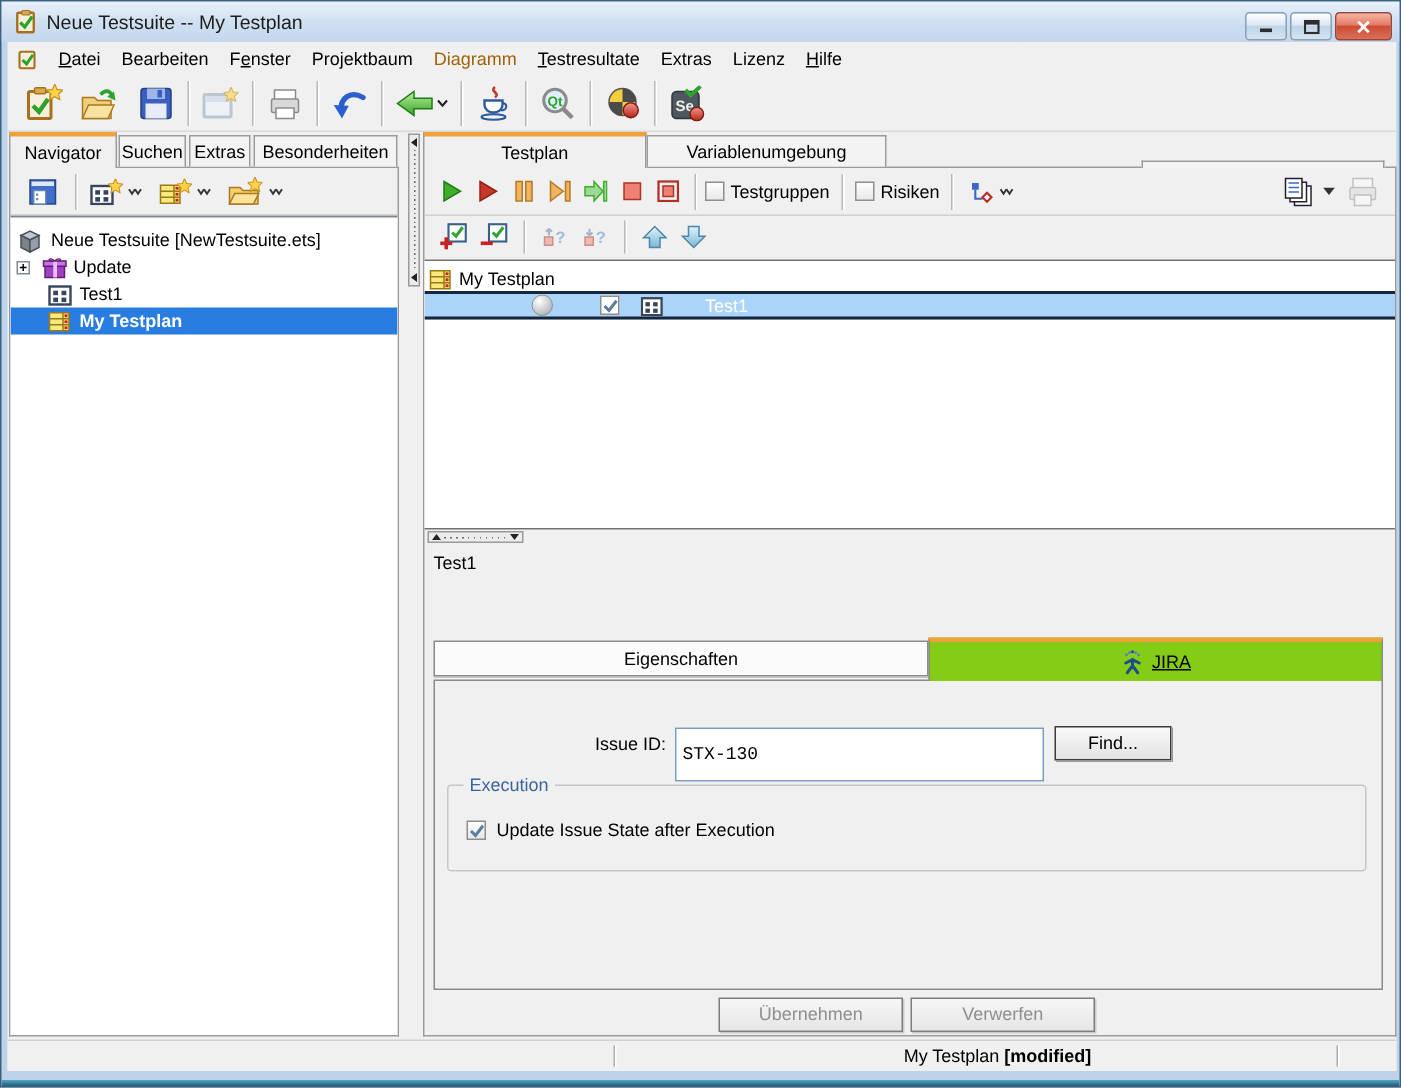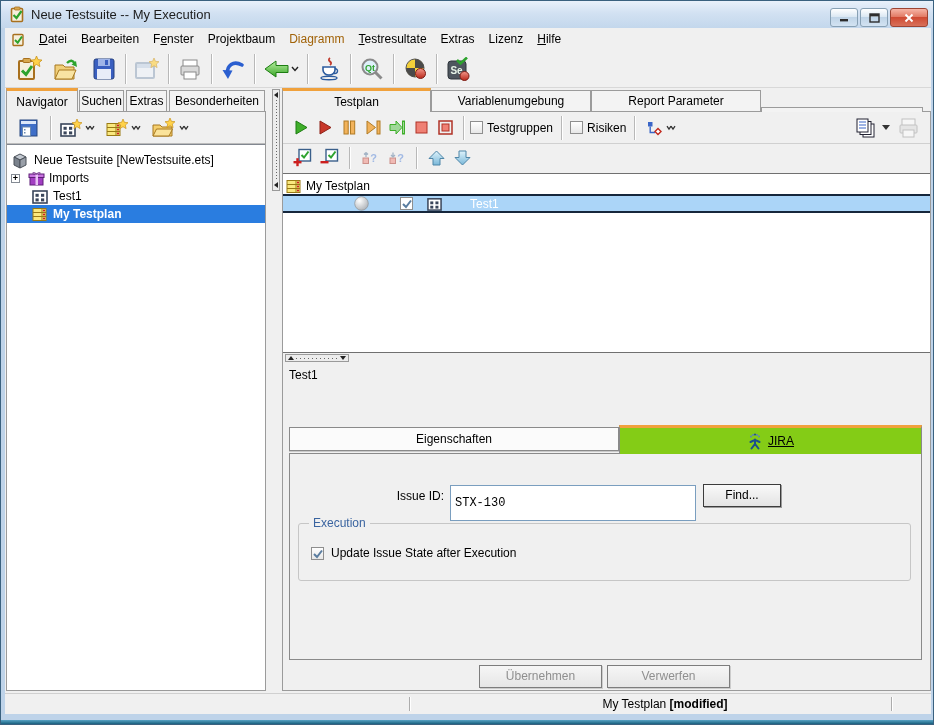--- a/index.html
+++ b/index.html
@@ -121,7 +121,7 @@
         <rect x="5.5" y="1" width="5.5" height="3" rx="0.8" fill="#d8a84e" stroke="#a8701e" stroke-width="0.8"></rect>
         <polyline points="4.5,9 7.5,12 12.5,5" stroke="#2da32d" stroke-width="2.2" fill="none"></polyline>
       </svg>
-    <span class="title-text">Neue Testsuite -- My Execution</span>
+    <span class="title-text">Neue Testsuite -- My Testplan</span>
     <div class="wbtn" style="left:829px;width:28px;">
       <svg width="10" height="9">
           <rect x="1" y="6" width="8" height="2.4" fill="#2d2d2d"></rect>

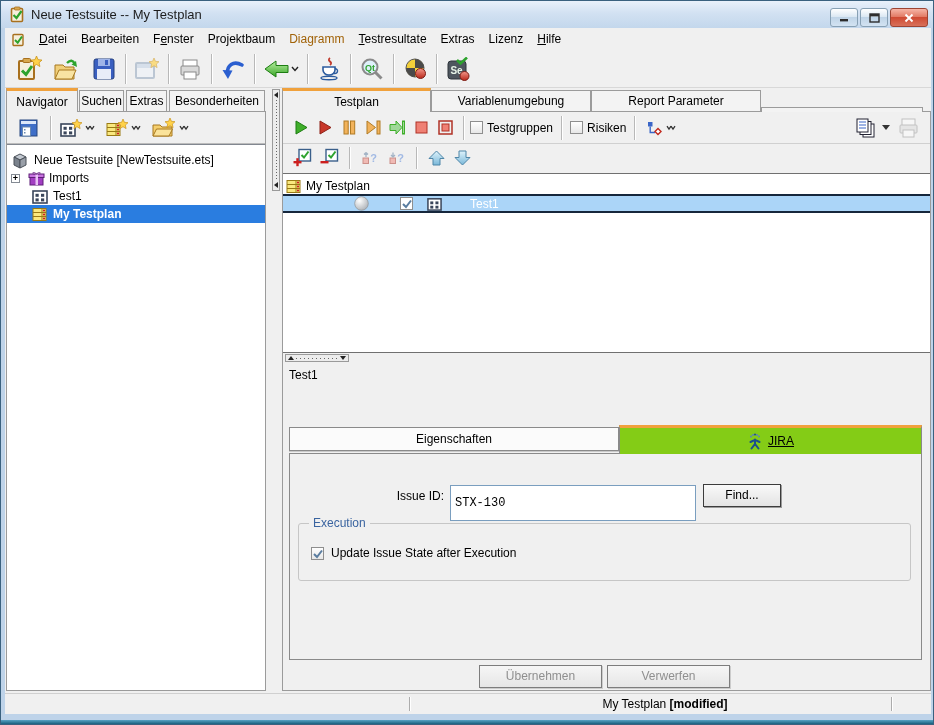--- a/index.html
+++ b/index.html
@@ -359,9 +359,6 @@
         <div class="panel-tab" style="left:149px;width:160px;top:2px;height:21px;">
             <span>Variablenumgebung</span>
           </div>
-        <div class="panel-tab" style="left:309px;width:170px;top:2px;height:21px;">
-            <span>Report Parameter</span>
-          </div>
         <div class="panel-tab" style="left:479px;width:162px;top:19px;height:21px;">
             <span>Dokumentation</span>
           </div>

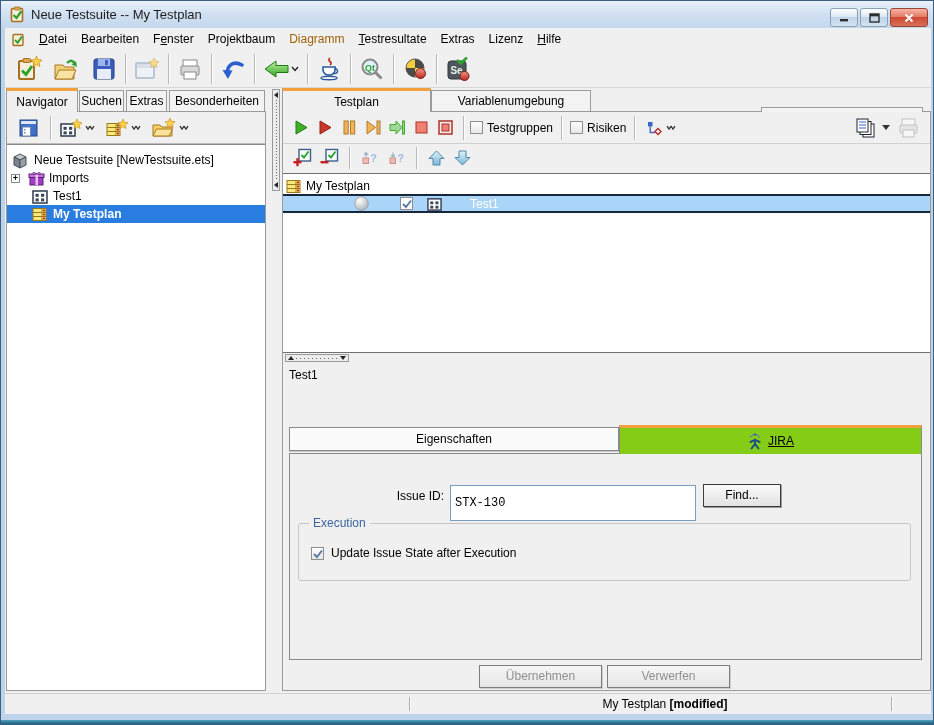--- a/index.html
+++ b/index.html
@@ -326,7 +326,7 @@
                 <rect x="7.5" y="4" width="2.5" height="11" fill="#e9c2f5"></rect>
                 <path d="M8.5 4 c-3.5-3.5 -6.5 0.5 0 0 c6.5 0.5 3.5-3.5 0 0" fill="#e9c2f5" stroke="#5f1f78" stroke-width="0.8"></path>
               </svg>
-            <span style="margin-left:4px">Imports</span>
+            <span style="margin-left:4px">Update</span>
           </div>
           <div class="trow" style="top:42px;">
             <svg width="16" height="16" style="margin-left:25px">

